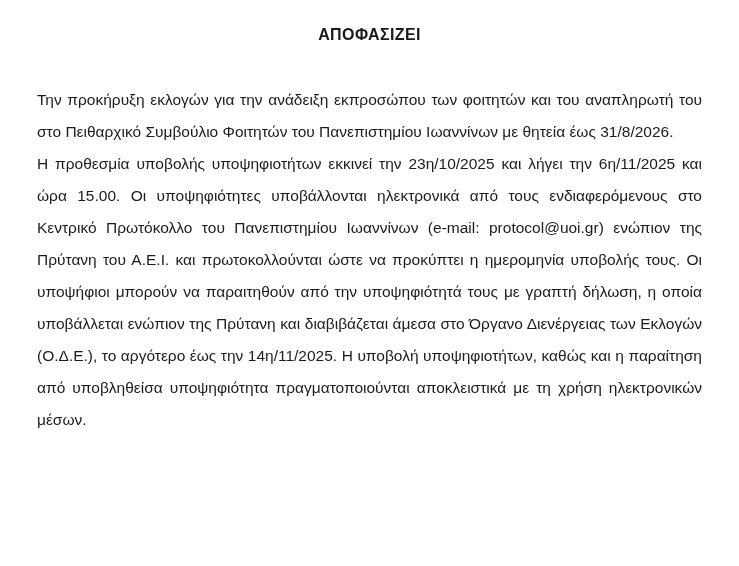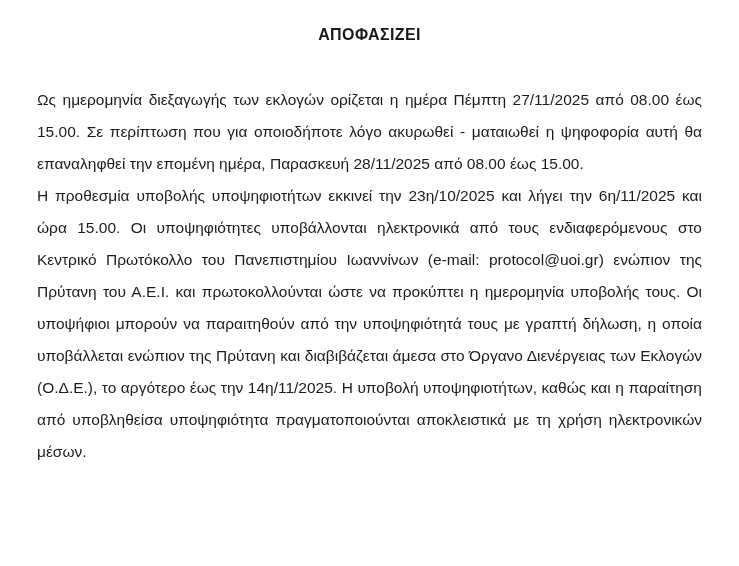--- a/index.html
+++ b/index.html
@@ -50,6 +50,7 @@
   <h1 class="doc-title">ΑΠΟΦΑΣΙΖΕΙ</h1>
 
   <div class="doc-body">
+    <p>Την προκήρυξη εκλογών για την ανάδειξη εκπροσώπου των φοιτητών και του αναπληρωτή του στο Πειθαρχικό Συμβούλιο Φοιτητών του Πανεπιστημίου Ιωαννίνων με θητεία έως 31/8/2026.</p>
 
     <p>Ως ημερομηνία διεξαγωγής των εκλογών ορίζεται η ημέρα Πέμπτη 27/11/2025 από 08.00 έως 15.00. Σε περίπτωση που για οποιοδήποτε λόγο ακυρωθεί - ματαιωθεί η ψηφοφορία αυτή θα επαναληφθεί την επομένη ημέρα, Παρασκευή 28/11/2025 από 08.00 έως 15.00.</p>
 

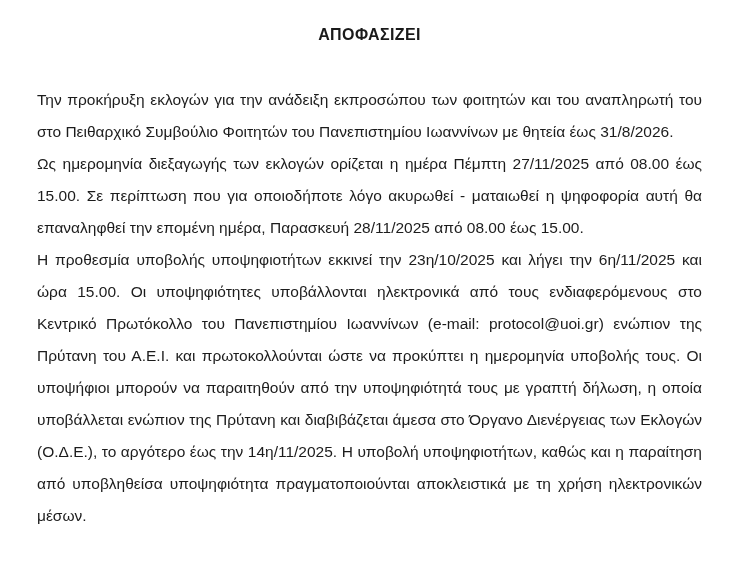--- a/index.html
+++ b/index.html
@@ -52,7 +52,6 @@
   <div class="doc-body">
     <p>Την προκήρυξη εκλογών για την ανάδειξη εκπροσώπου των φοιτητών και του αναπληρωτή του στο Πειθαρχικό Συμβούλιο Φοιτητών του Πανεπιστημίου Ιωαννίνων με θητεία έως 31/8/2026.</p>
 
-    <p>Ως ημερομηνία διεξαγωγής των εκλογών ορίζεται η ημέρα Πέμπτη 27/11/2025 από 08.00 έως 15.00. Σε περίπτωση που για οποιοδήποτε λόγο ακυρωθεί - ματαιωθεί η ψηφοφορία αυτή θα επαναληφθεί την επομένη ημέρα, Παρασκευή 28/11/2025 από 08.00 έως 15.00.</p>
 
     <p><span>Η προθεσμία υποβολής υποψηφιοτήτων εκκινεί την 23η/10/2025 και λήγει την 6η/11/2025 και ώρα 15.00. Οι υποψηφιότητες υποβάλλονται ηλεκτρονικά από τους ενδιαφερόμενους στο Κεντρικό Πρωτόκολλο του Πανεπιστημίου Ιωαννίνων (e-mail: </span><span class="email-link">protocol@uoi.gr</span><span>) ενώπιον της Πρύτανη του Α.Ε.Ι. και πρωτοκολλούνται ώστε να προκύπτει η ημερομηνία υποβολής τους. Οι υποψήφιοι μπορούν να παραιτηθούν από την υποψηφιότητά τους με γραπτή δήλωση, η οποία υποβάλλεται ενώπιον της Πρύτανη και διαβιβάζεται άμεσα στο Όργανο Διενέργειας των Εκλογών (Ο.Δ.Ε.), το αργότερο έως την 14η/11/2025. Η υποβολή υποψηφιοτήτων, καθώς και η παραίτηση από υποβληθείσα υποψηφιότητα πραγματοποιούνται αποκλειστικά με τη χρήση ηλεκτρονικών μέσων.</span></p>
   </div>

